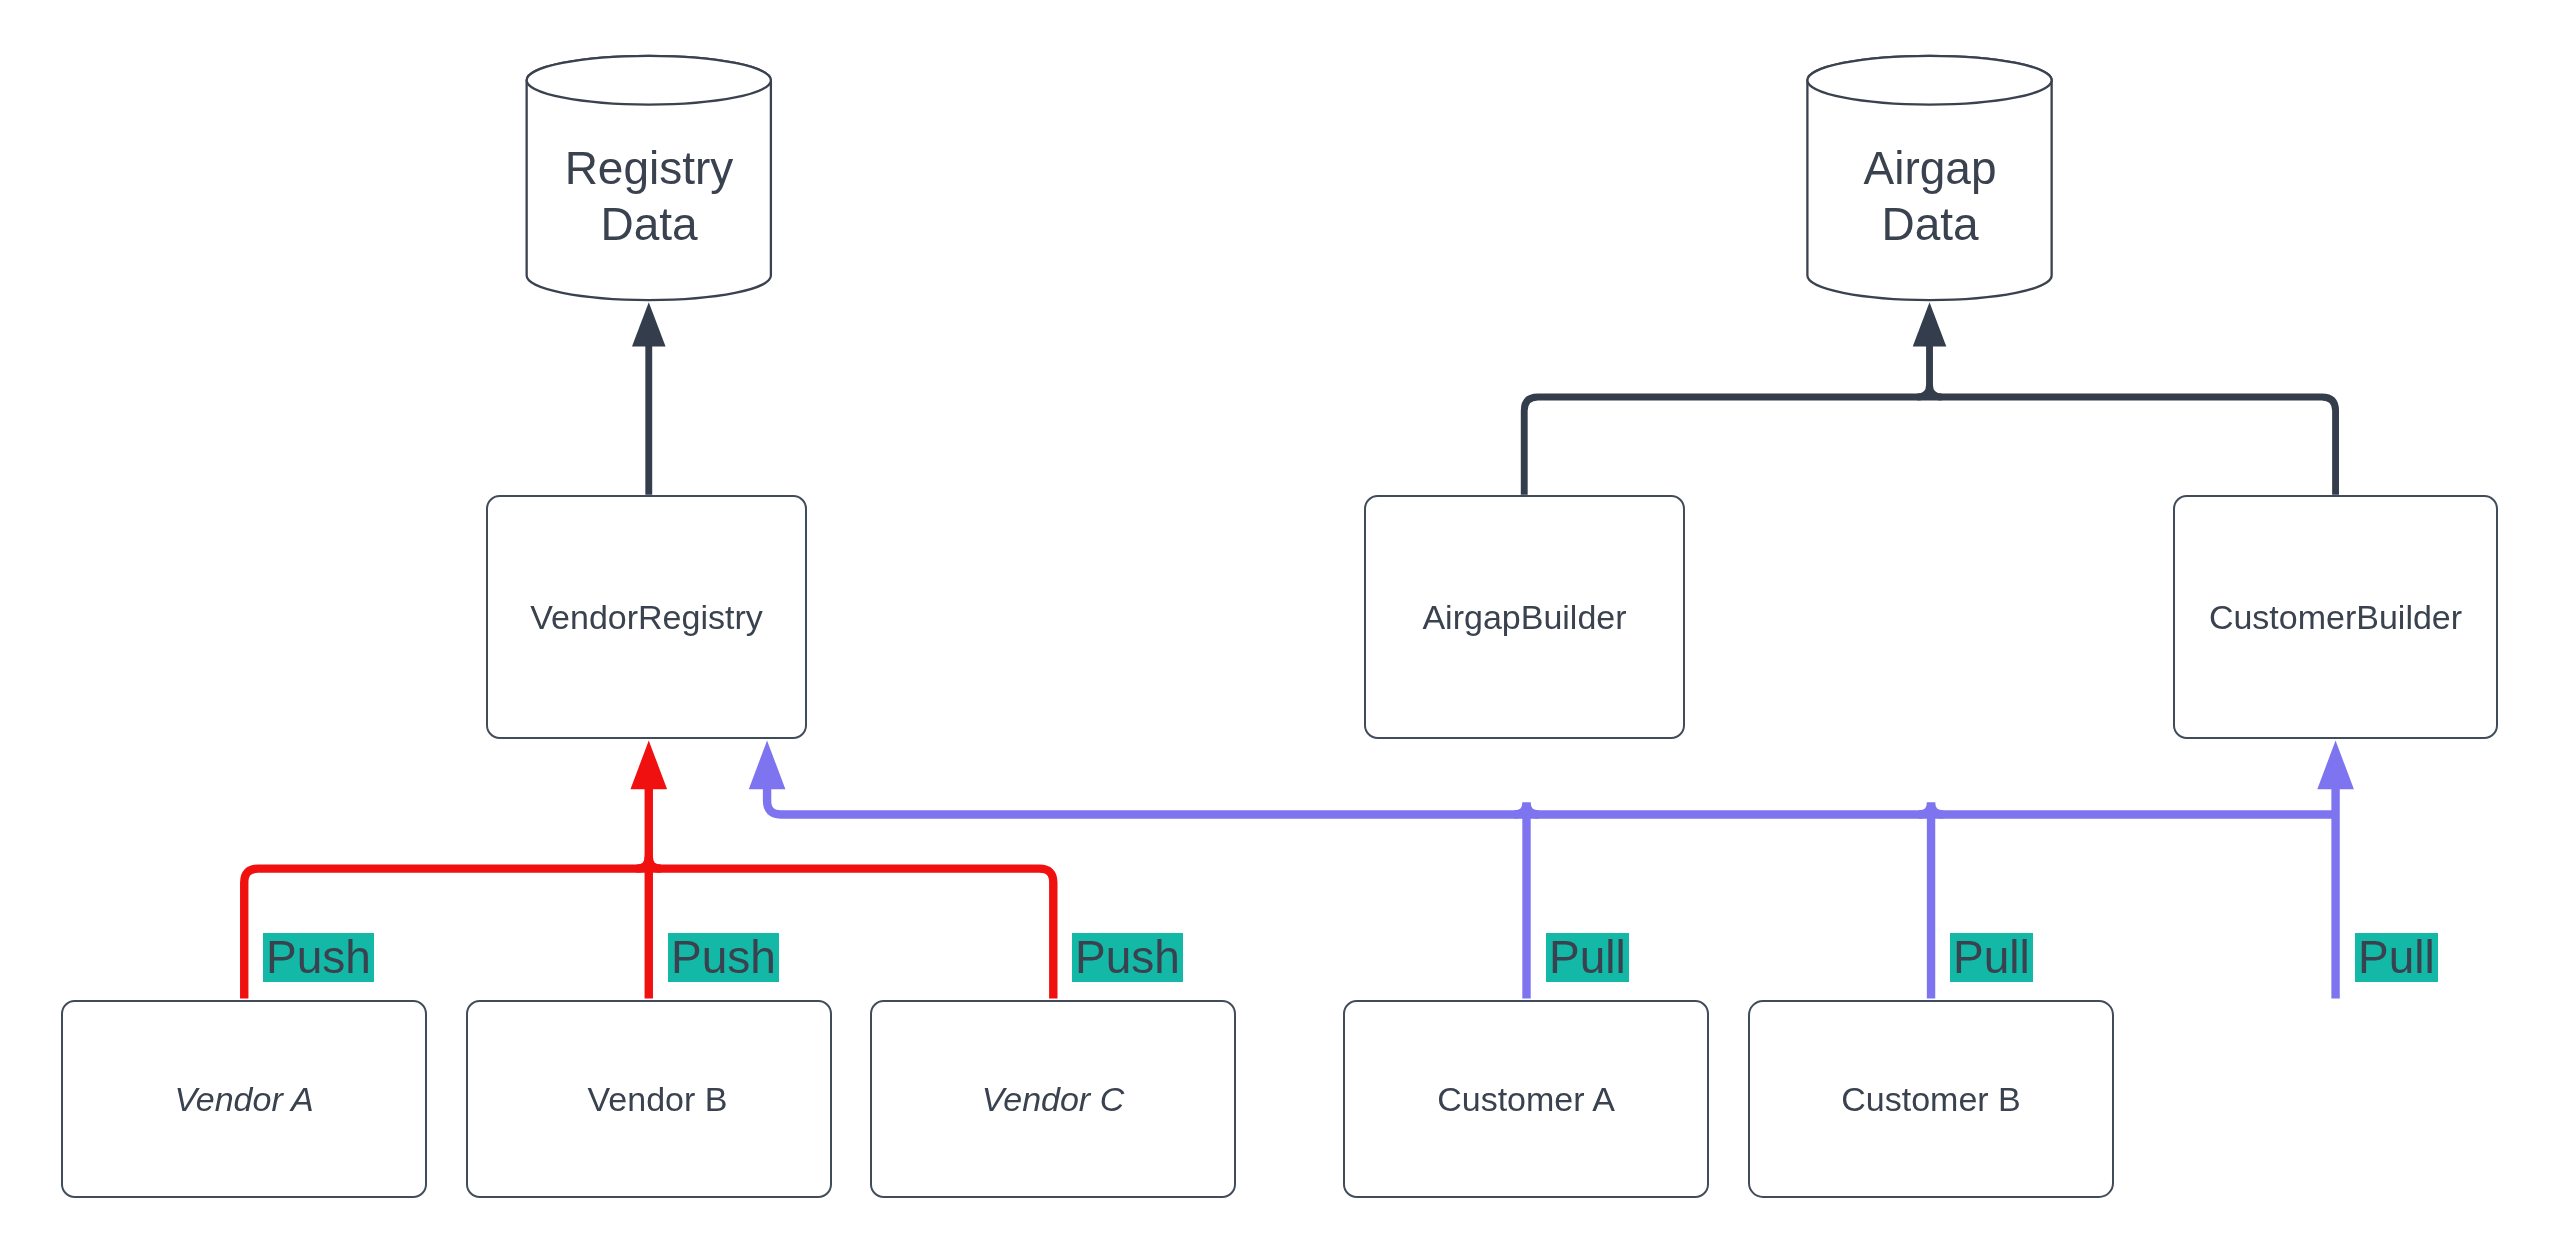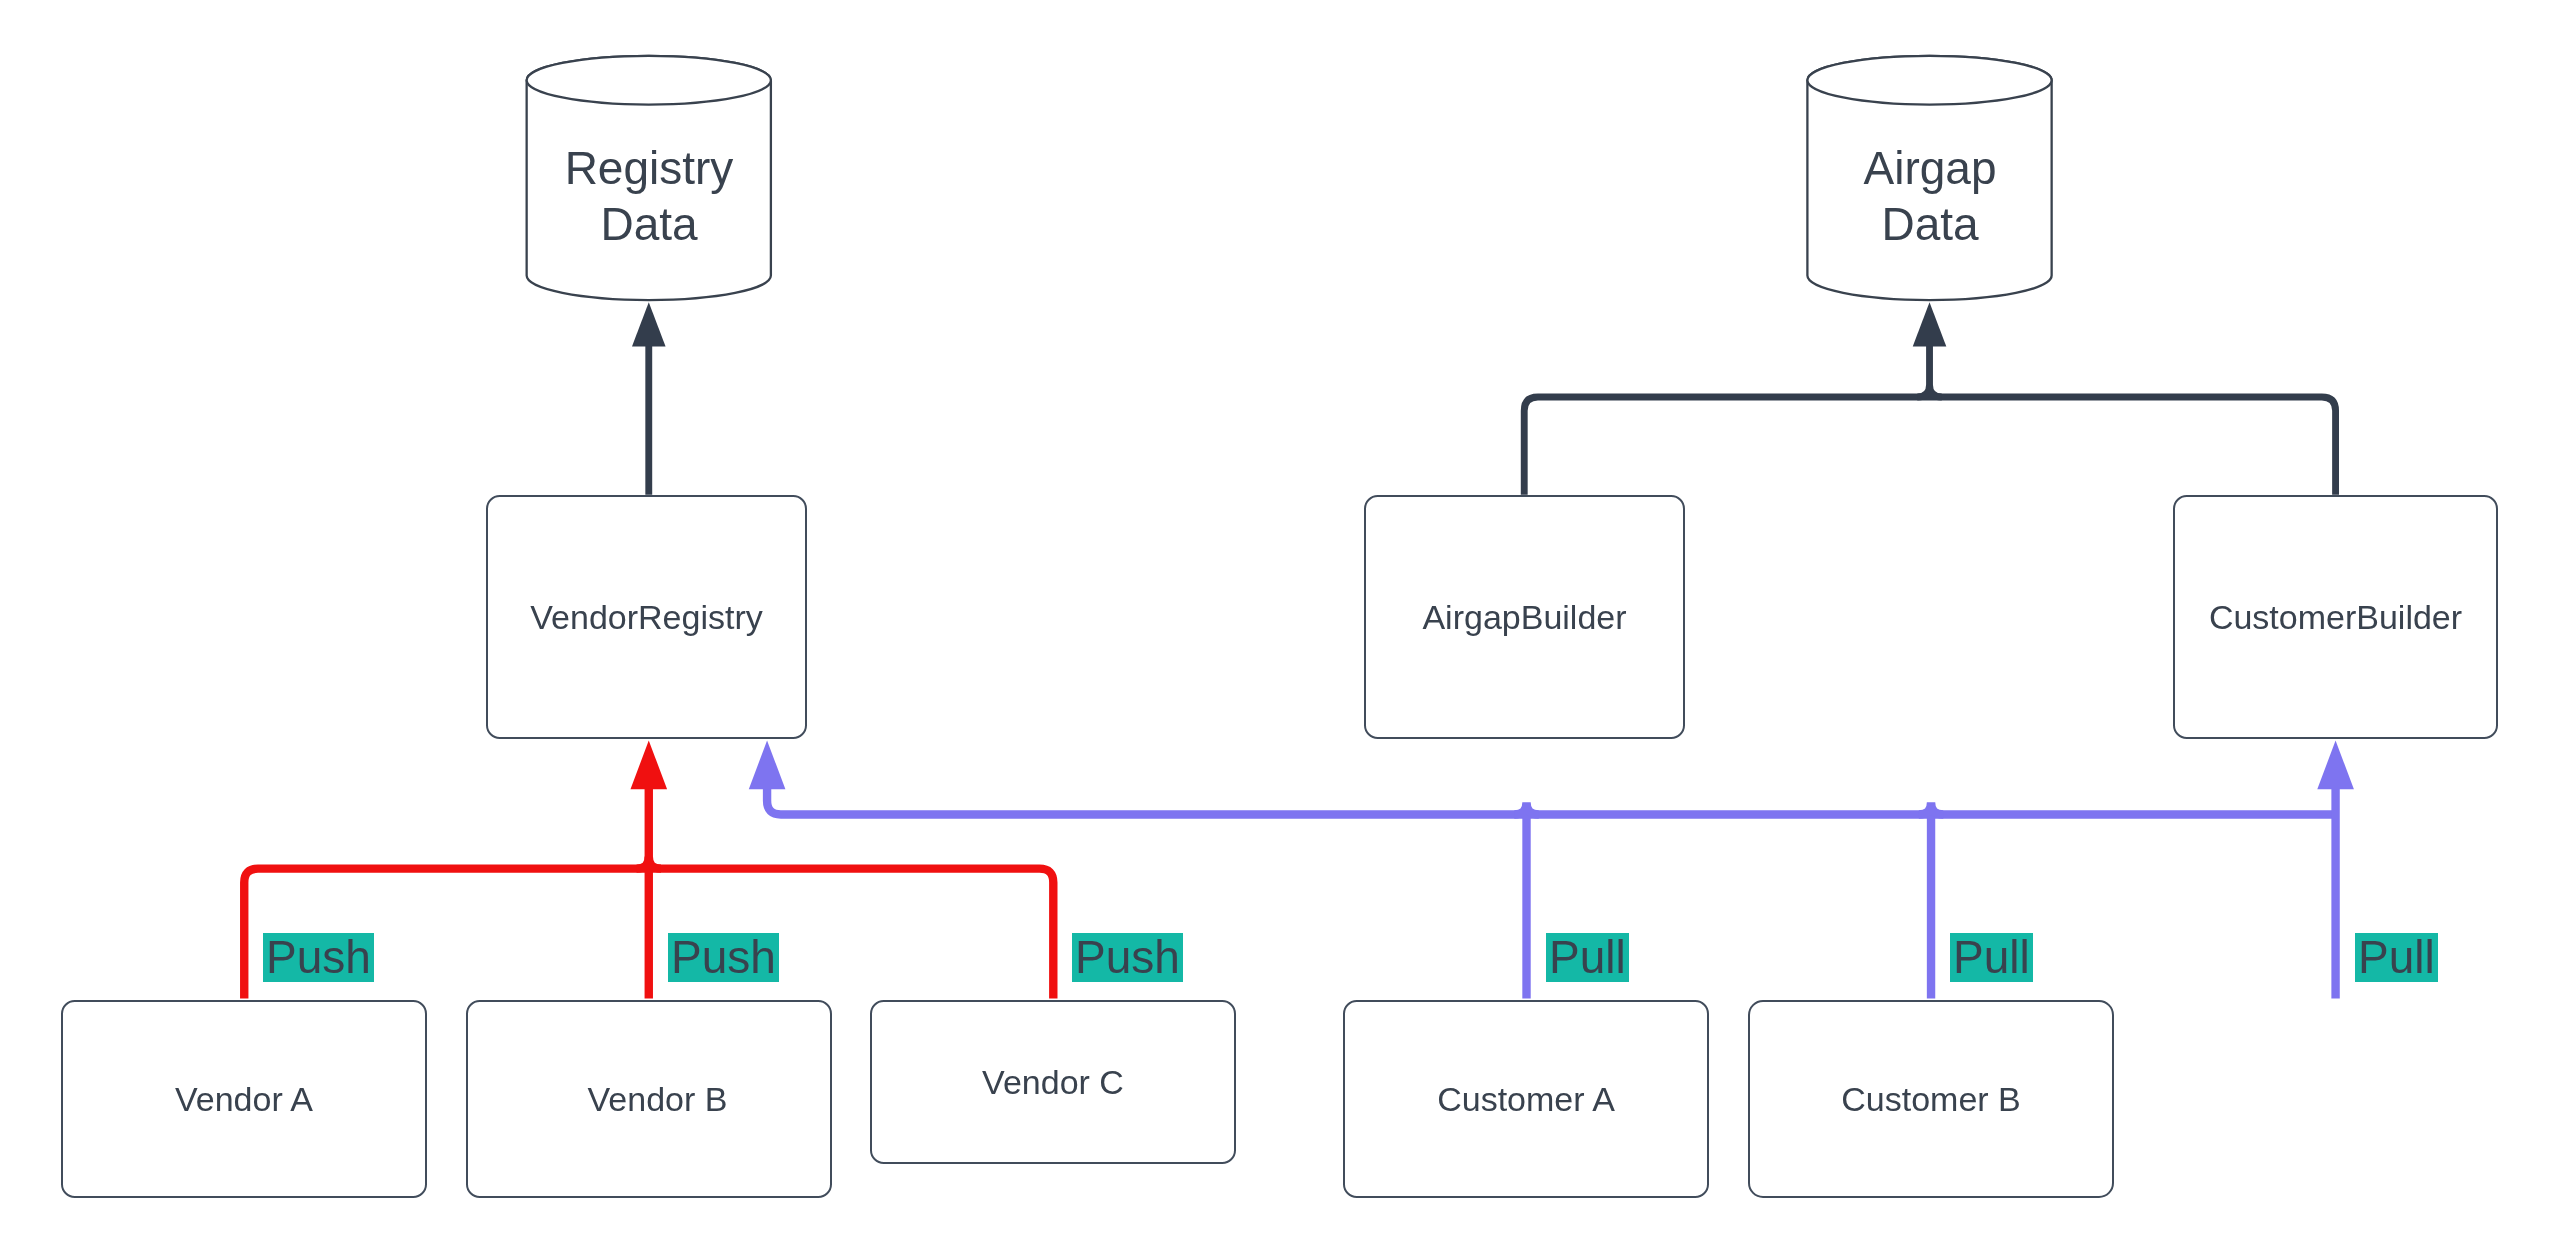--- a/index.html
+++ b/index.html
@@ -122,7 +122,7 @@
     <div>Builder</div>
   </div>
 
-  <div class="node" style="left:61px;top:1000px;width:366px;height:198px;">
+  <div class="node" style="left:61px;top:1000px;width:366px;height:198px;font-style:italic;">
     <div>Vendor A</div>
   </div>
   <div class="node" style="left:466px;top:1000px;width:366px;height:198px;padding-left:17px;">

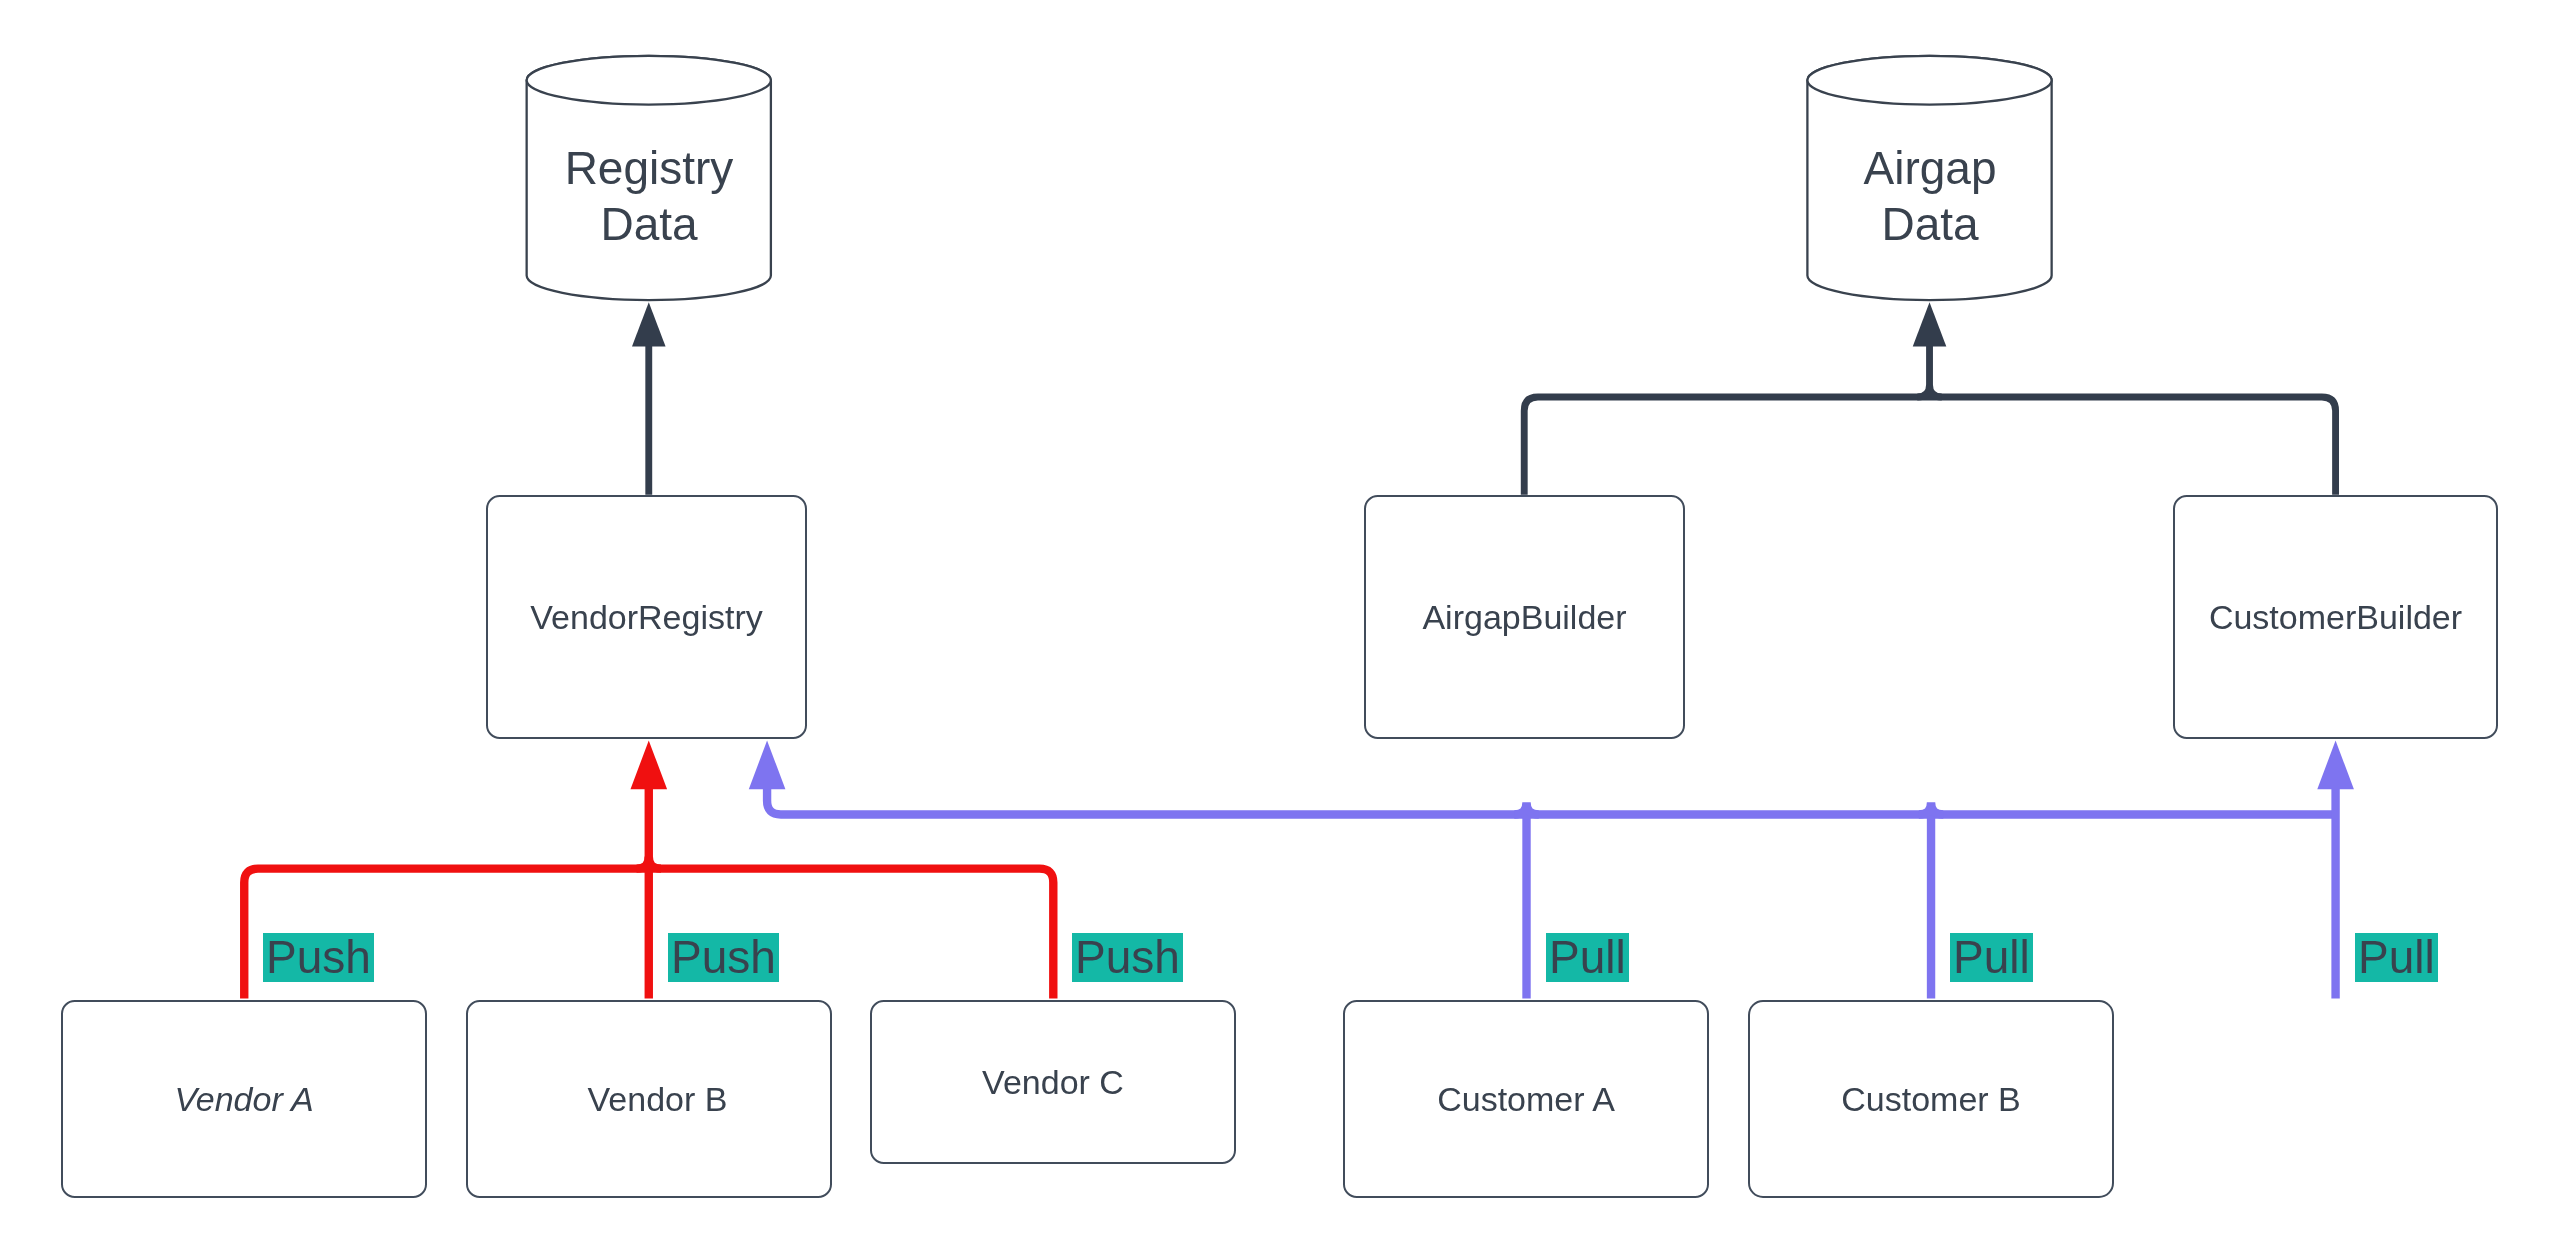--- a/index.html
+++ b/index.html
@@ -128,7 +128,7 @@
   <div class="node" style="left:466px;top:1000px;width:366px;height:198px;padding-left:17px;">
     <div>Vendor B</div>
   </div>
-  <div class="node" style="left:870px;top:1000px;width:366px;height:164px;">
+  <div class="node" style="left:870px;top:1000px;width:366px;height:198px;font-style:italic;">
     <div>Vendor C</div>
   </div>
   <div class="node" style="left:1343px;top:1000px;width:366px;height:198px;">

